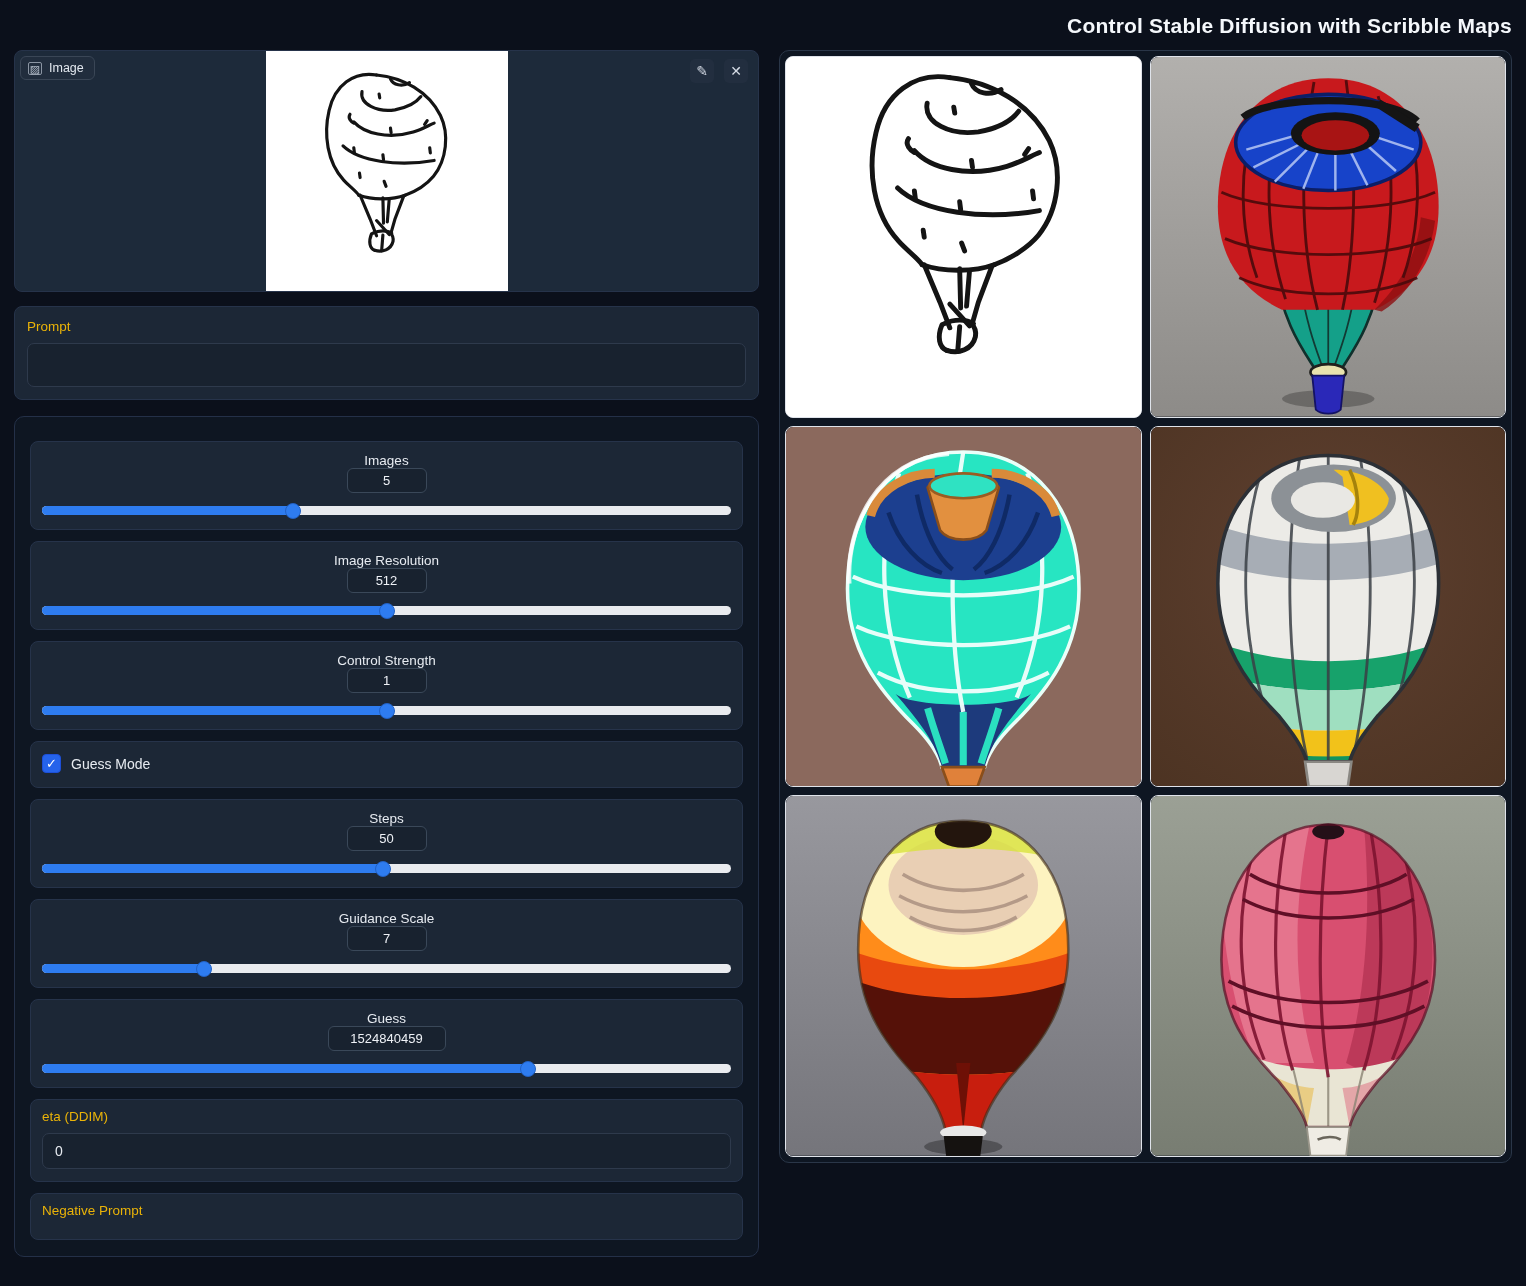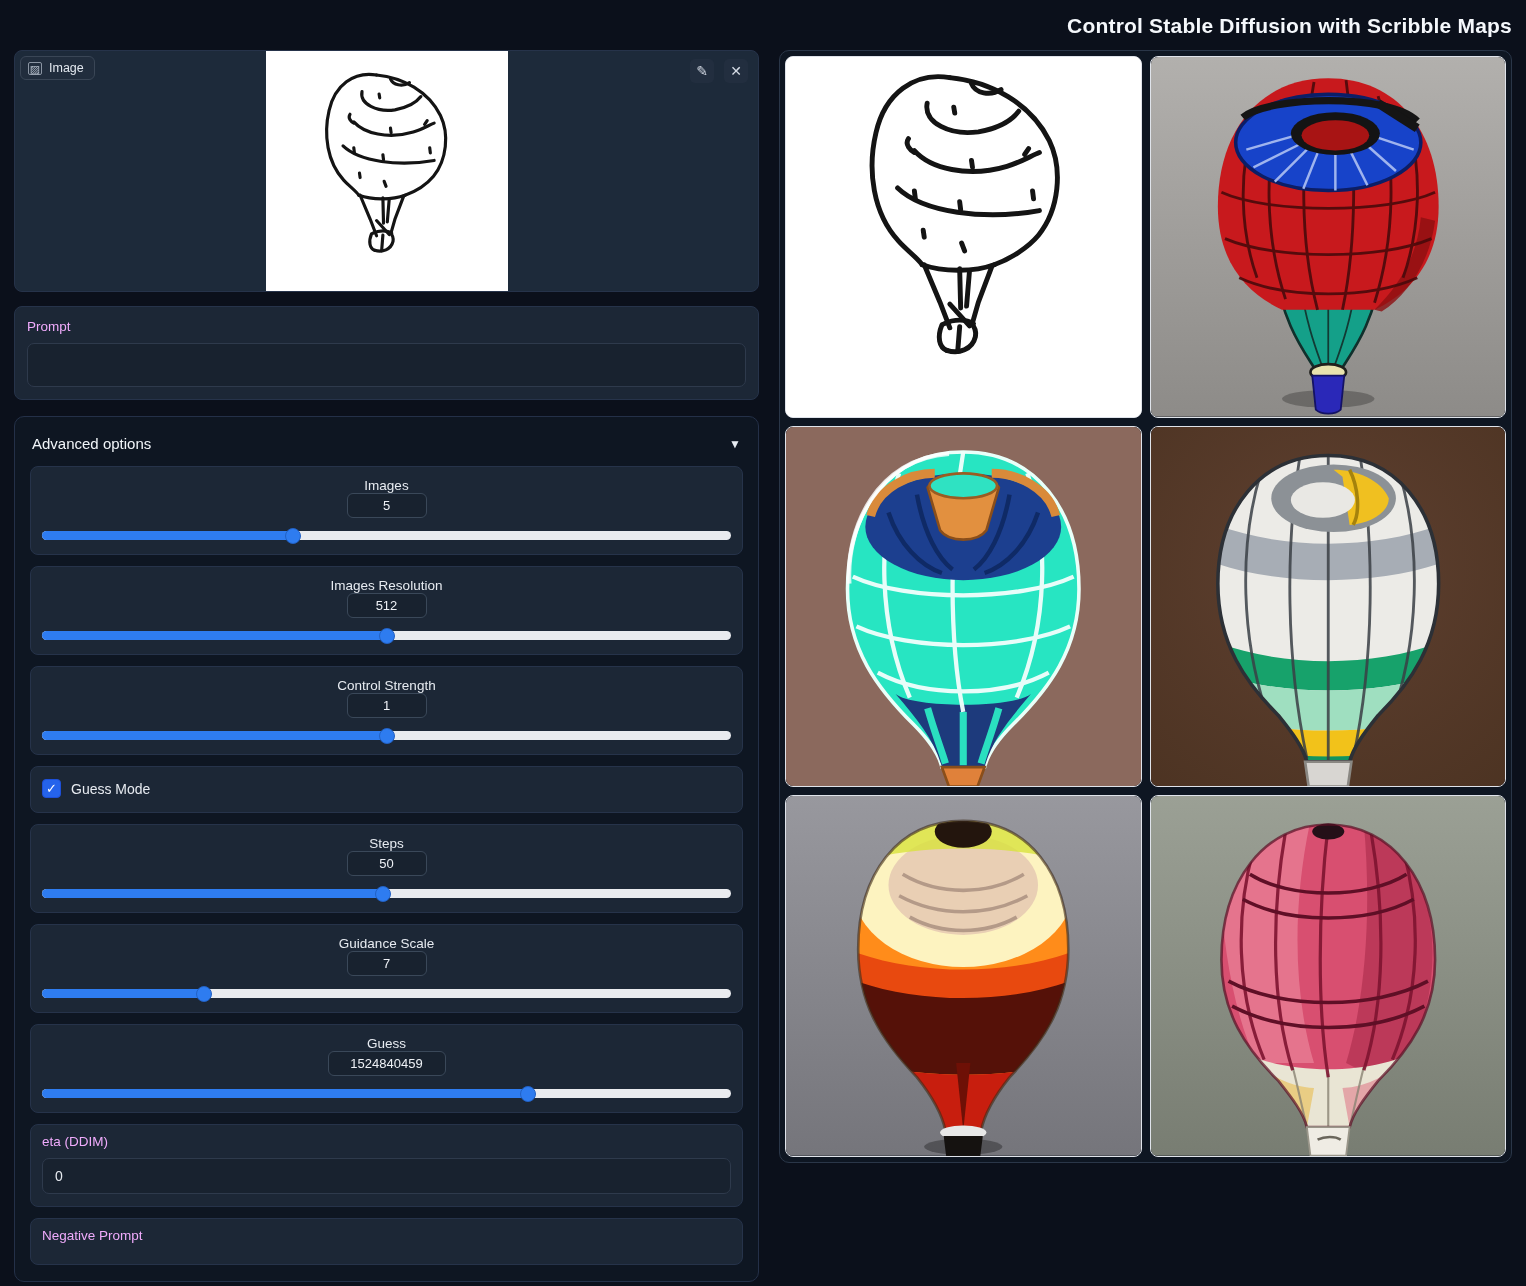--- a/index.html
+++ b/index.html
@@ -23,7 +23,7 @@
 
   
   .block { background:#1c2736; border:1px solid #26334a; border-radius:8px; padding:12px; margin-top:14px; }
-  .field-label { color:#f0abfc; font-size:13.5px; margin-bottom:9px; }
+  .field-label { color:#eab308; font-size:13.5px; margin-bottom:9px; }
   .text-input { width:100%; background:#18222f; border:1px solid #2e3a4c; border-radius:7px; color:#e7ebf1;
     font-size:14px; font-family:"Liberation Sans",sans-serif; padding:9px 12px; outline:none; resize:none; display:block; }
   .text-input.tall { height:44px; }

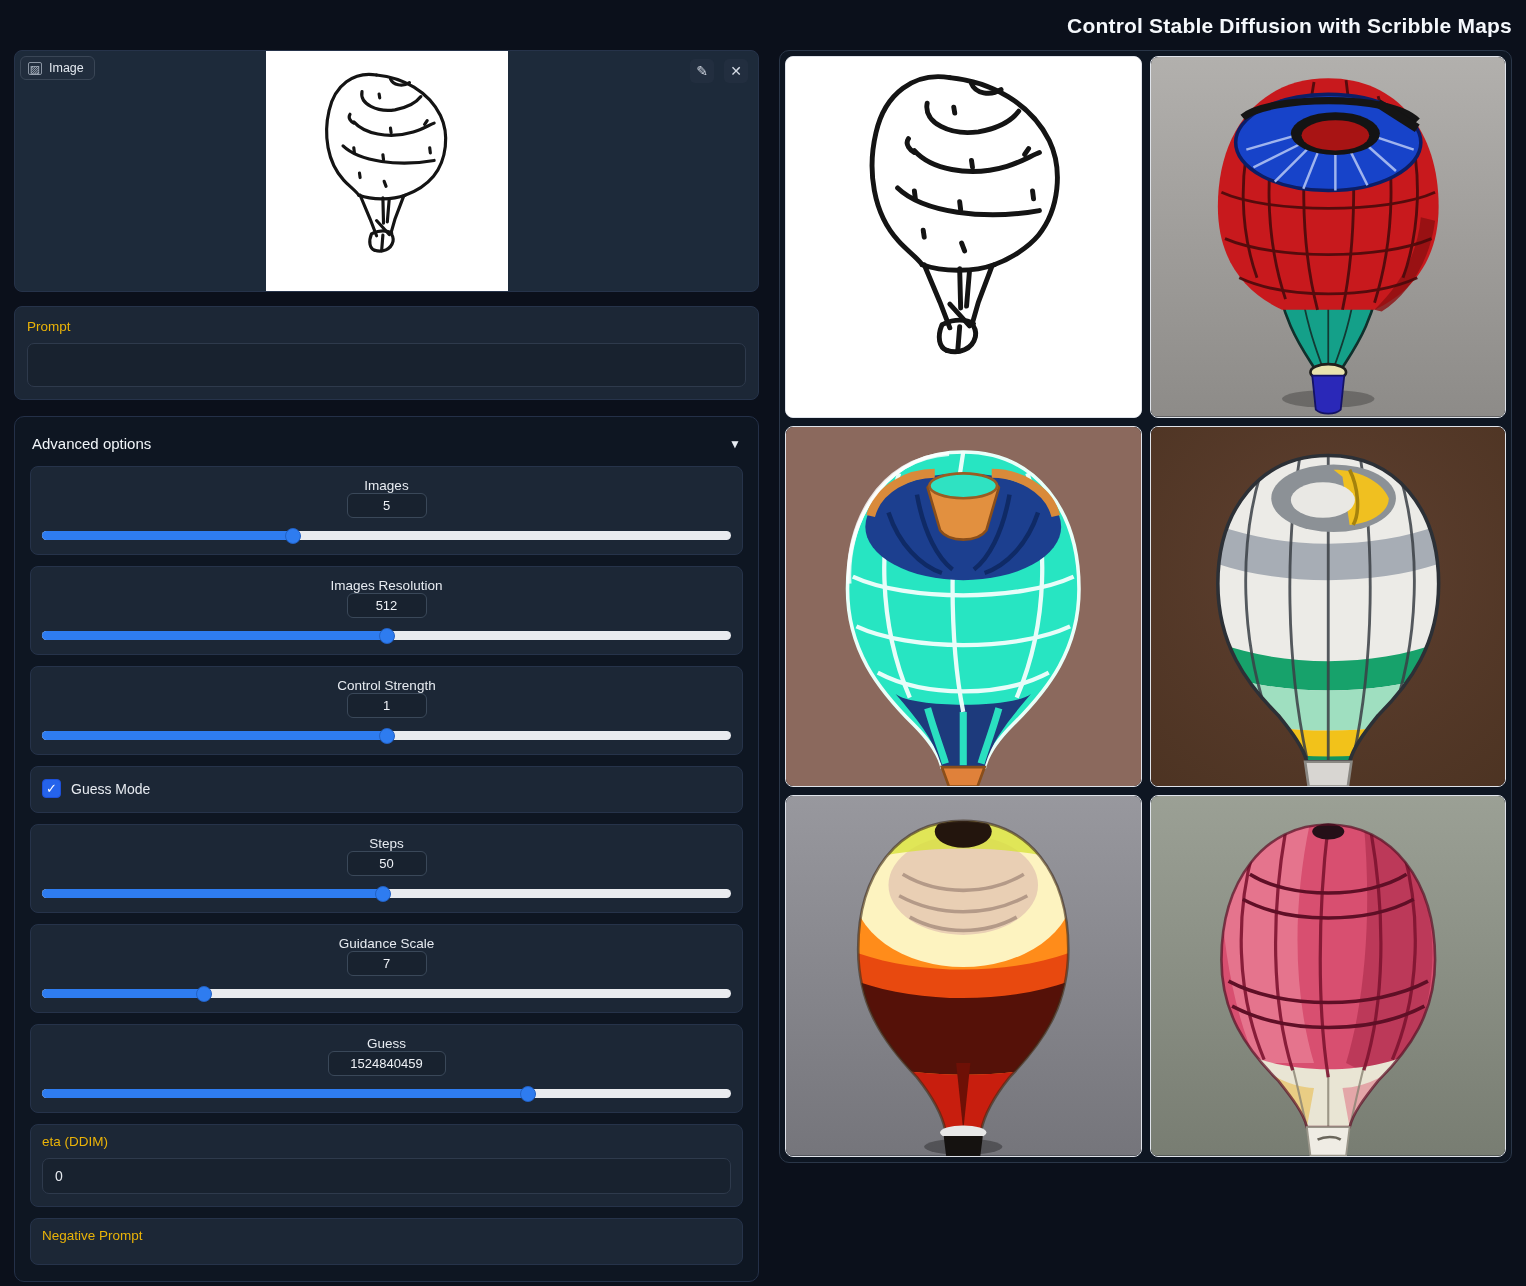--- a/index.html
+++ b/index.html
@@ -131,10 +131,6 @@
 
 
       <div class="accordion">
-        <div class="acc-header">
-          <span class="acc-title">Advanced options</span>
-          <span class="acc-caret">▼</span>
-        </div>
 
         <div class="card">
           <div class="slider-head">

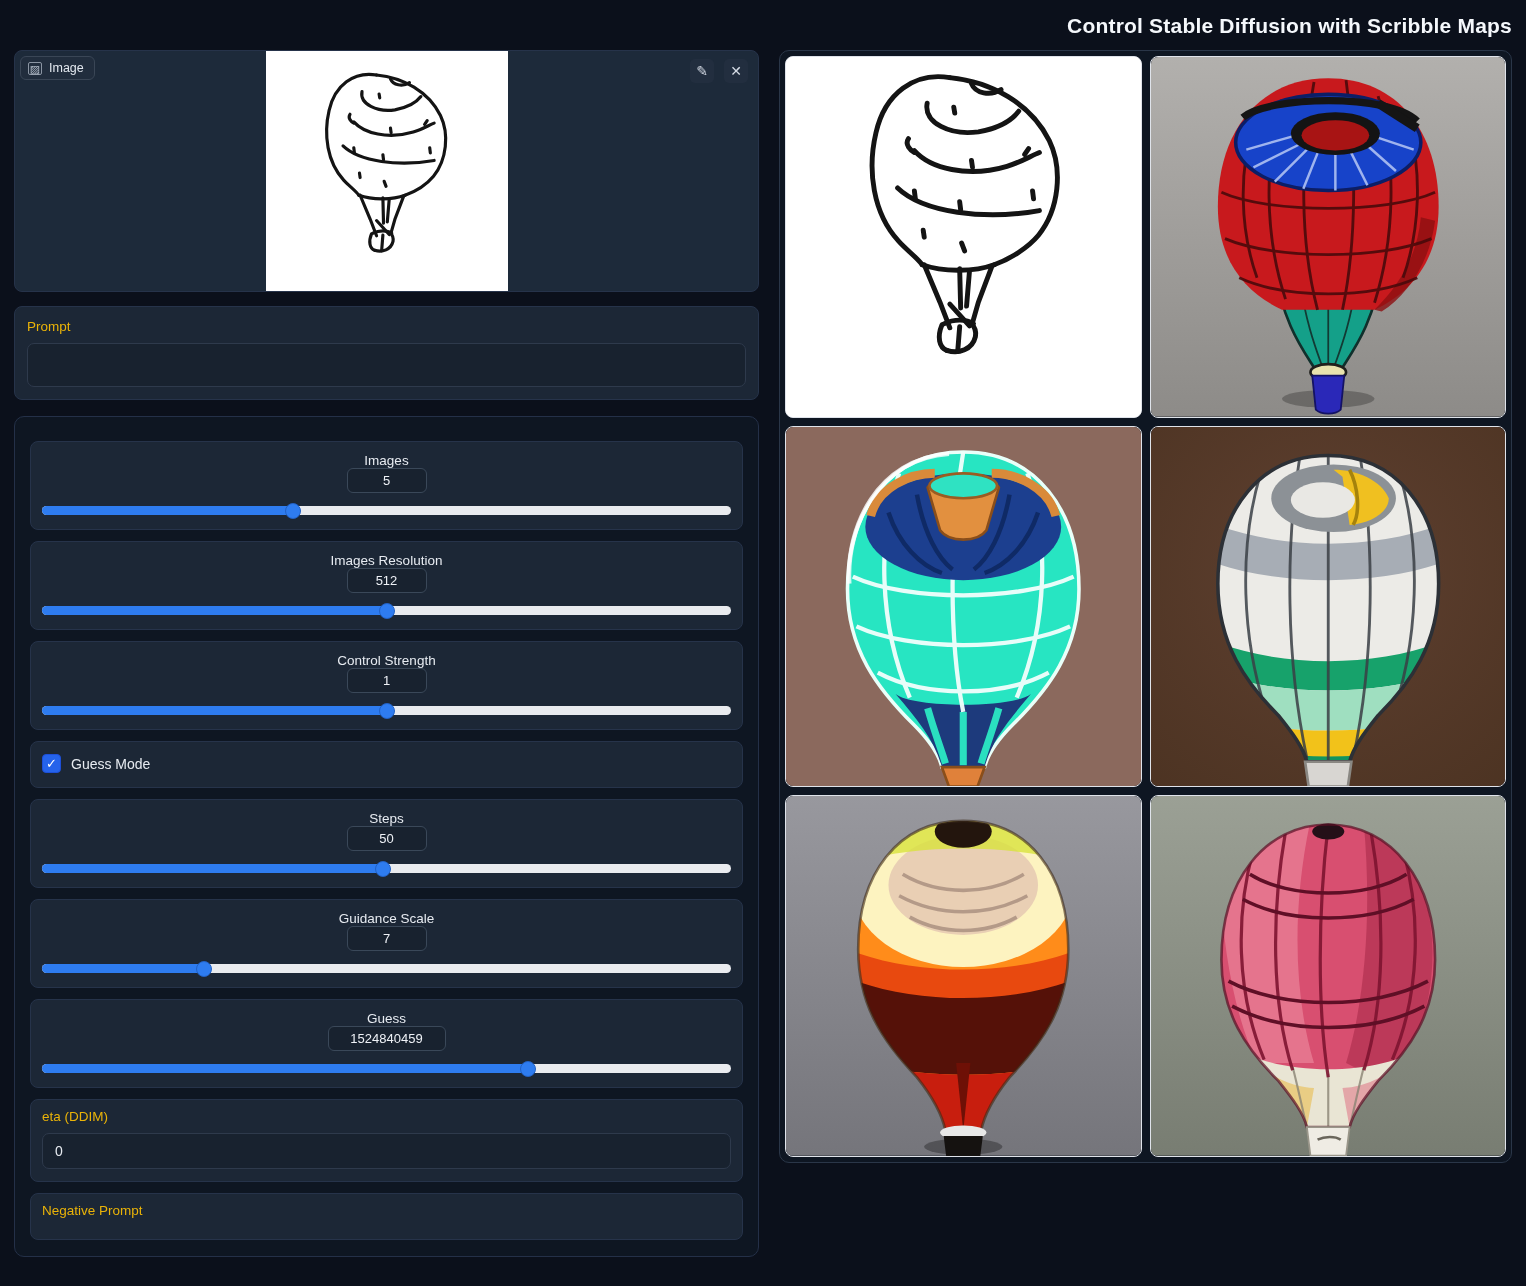--- a/index.html
+++ b/index.html
@@ -146,7 +146,7 @@
 
         <div class="card">
           <div class="slider-head">
-            <span class="slider-label">Images Resolution</span>
+            <span class="slider-label">Image Resolution</span>
             <div class="num-box">512</div>
           </div>
           <div class="slider-track">

